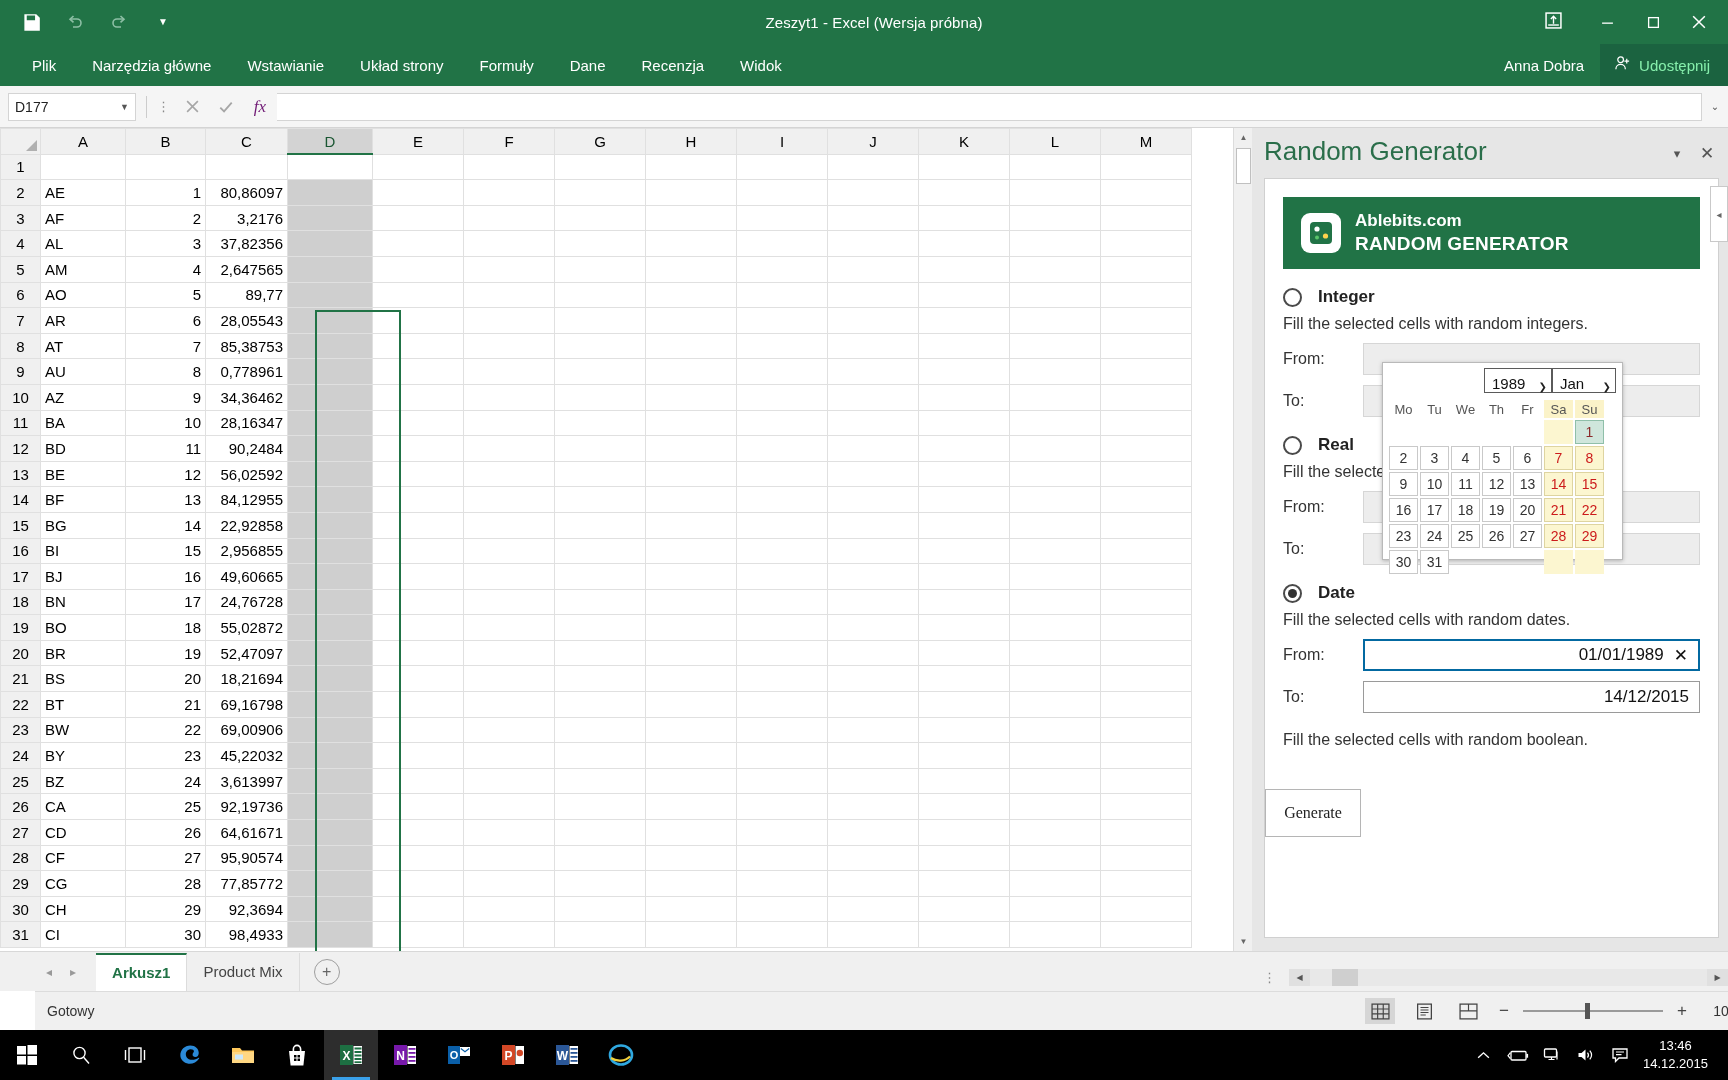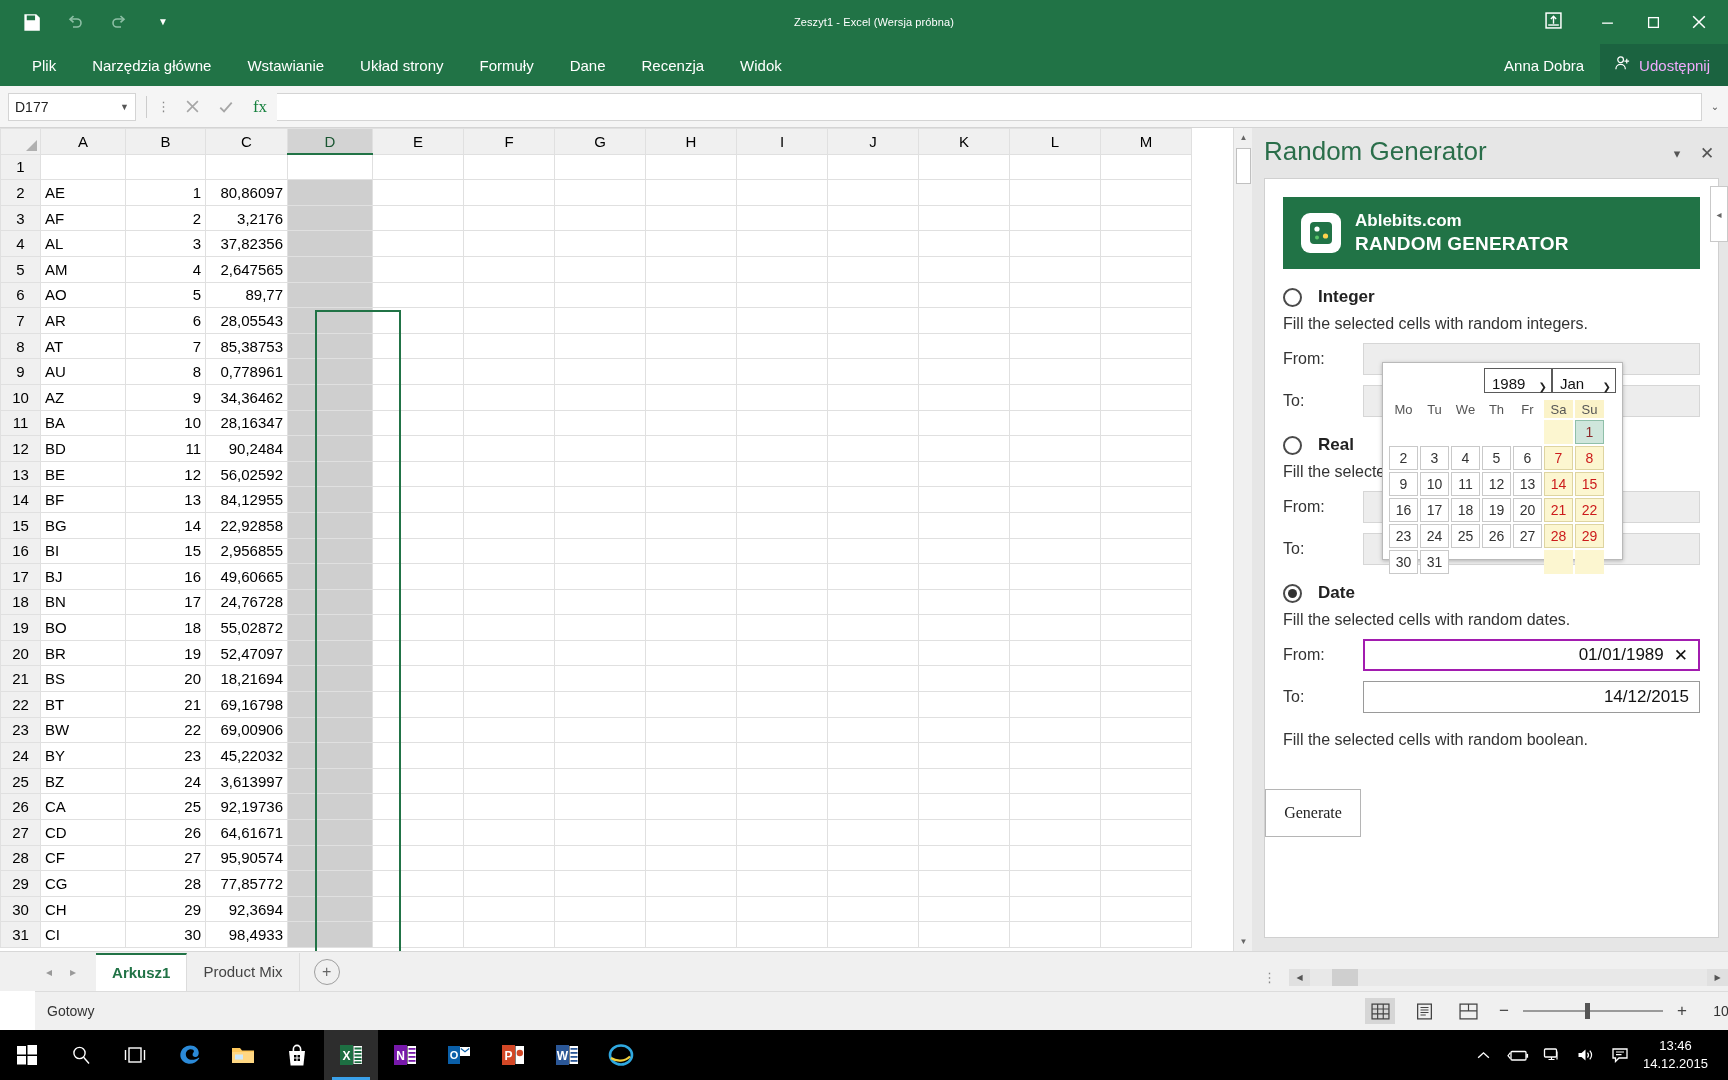--- a/index.html
+++ b/index.html
@@ -24,7 +24,7 @@
   .title-text {
     position:absolute; left:0; top:0; width:1728px; height:44px;
     display:flex; align-items:center; justify-content:center;
-    font-size:11px; color:#ffffff; letter-spacing:.1px;padding-left:20px;
+    font-size:15px; color:#ffffff; letter-spacing:.1px;padding-left:20px;
   }
   .wincontrols { position:absolute; right:6px; top:0; height:44px; display:flex; align-items:center; }
   .wincontrols div {

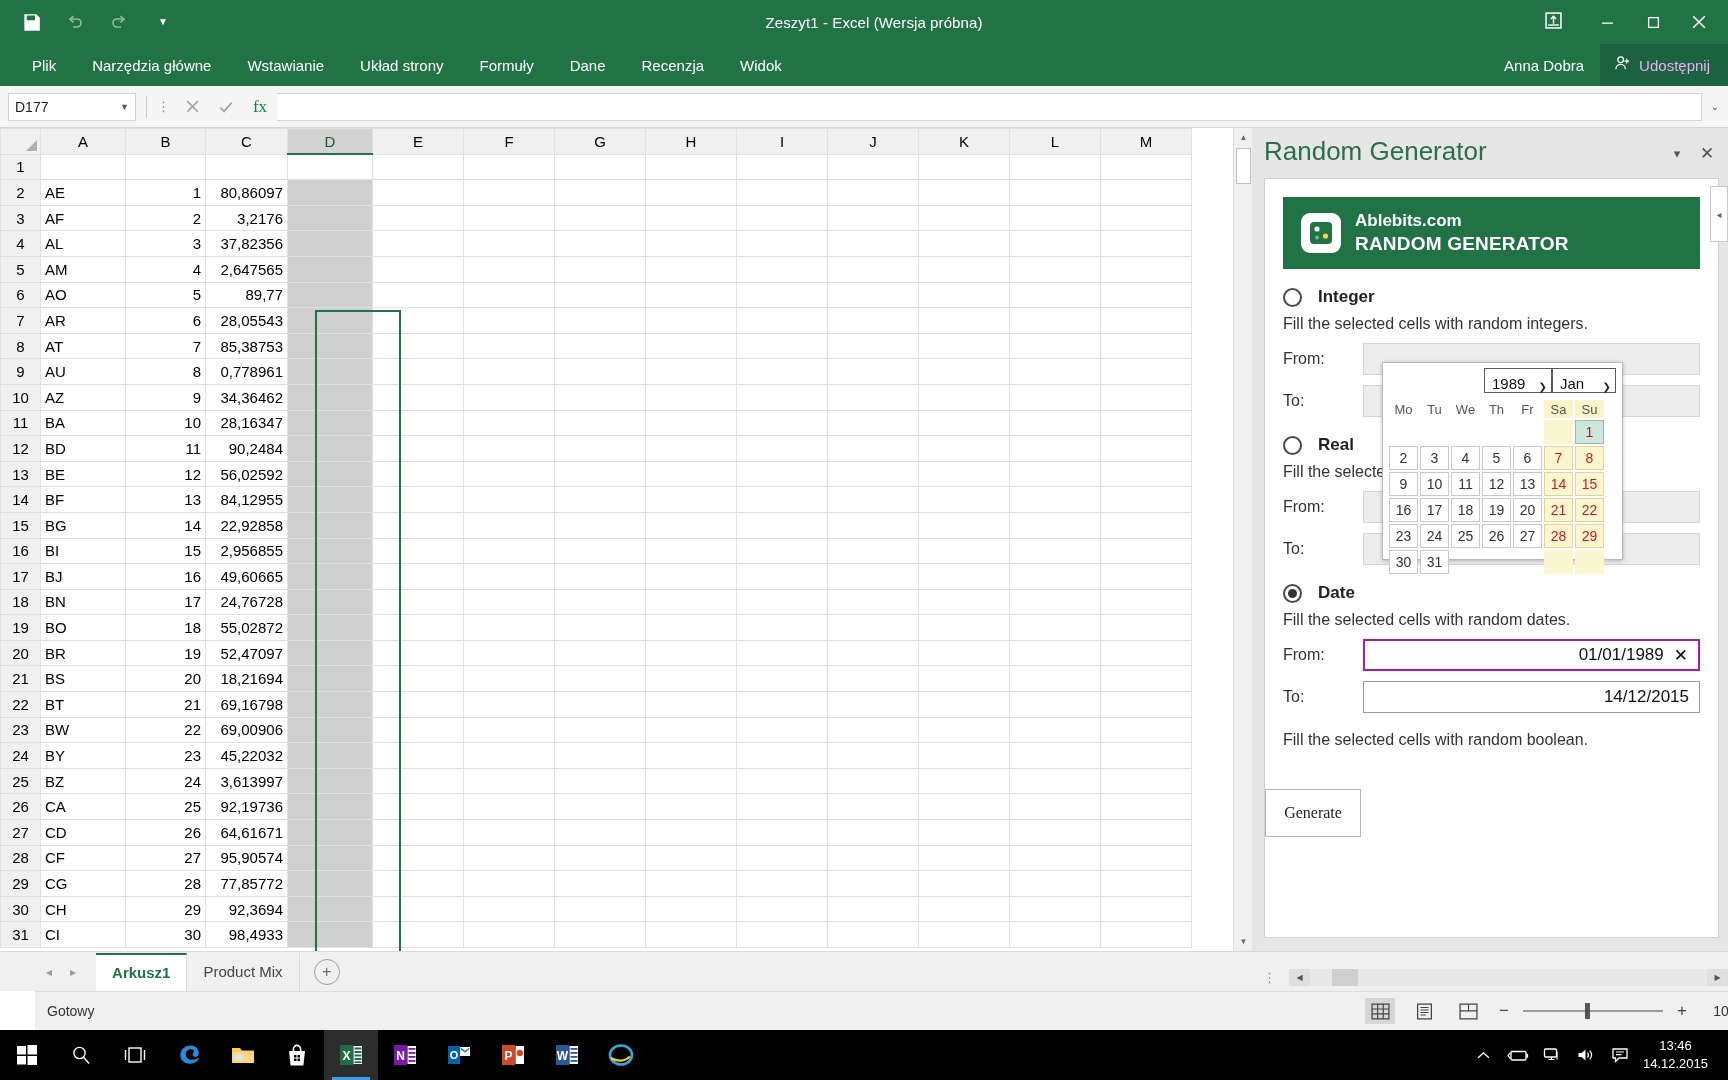--- a/index.html
+++ b/index.html
@@ -49,7 +49,7 @@
   .username { font-size:15px; color:#fff; padding:0 16px; }
   .share-btn {
     display:flex; align-items:center; gap:8px; height:42px; padding:0 18px 0 14px;
-    background:#1b6340; font-size:15px; color:#f0abfc;
+    background:#1b6340; font-size:15px; color:#86efac;
   }
 
   

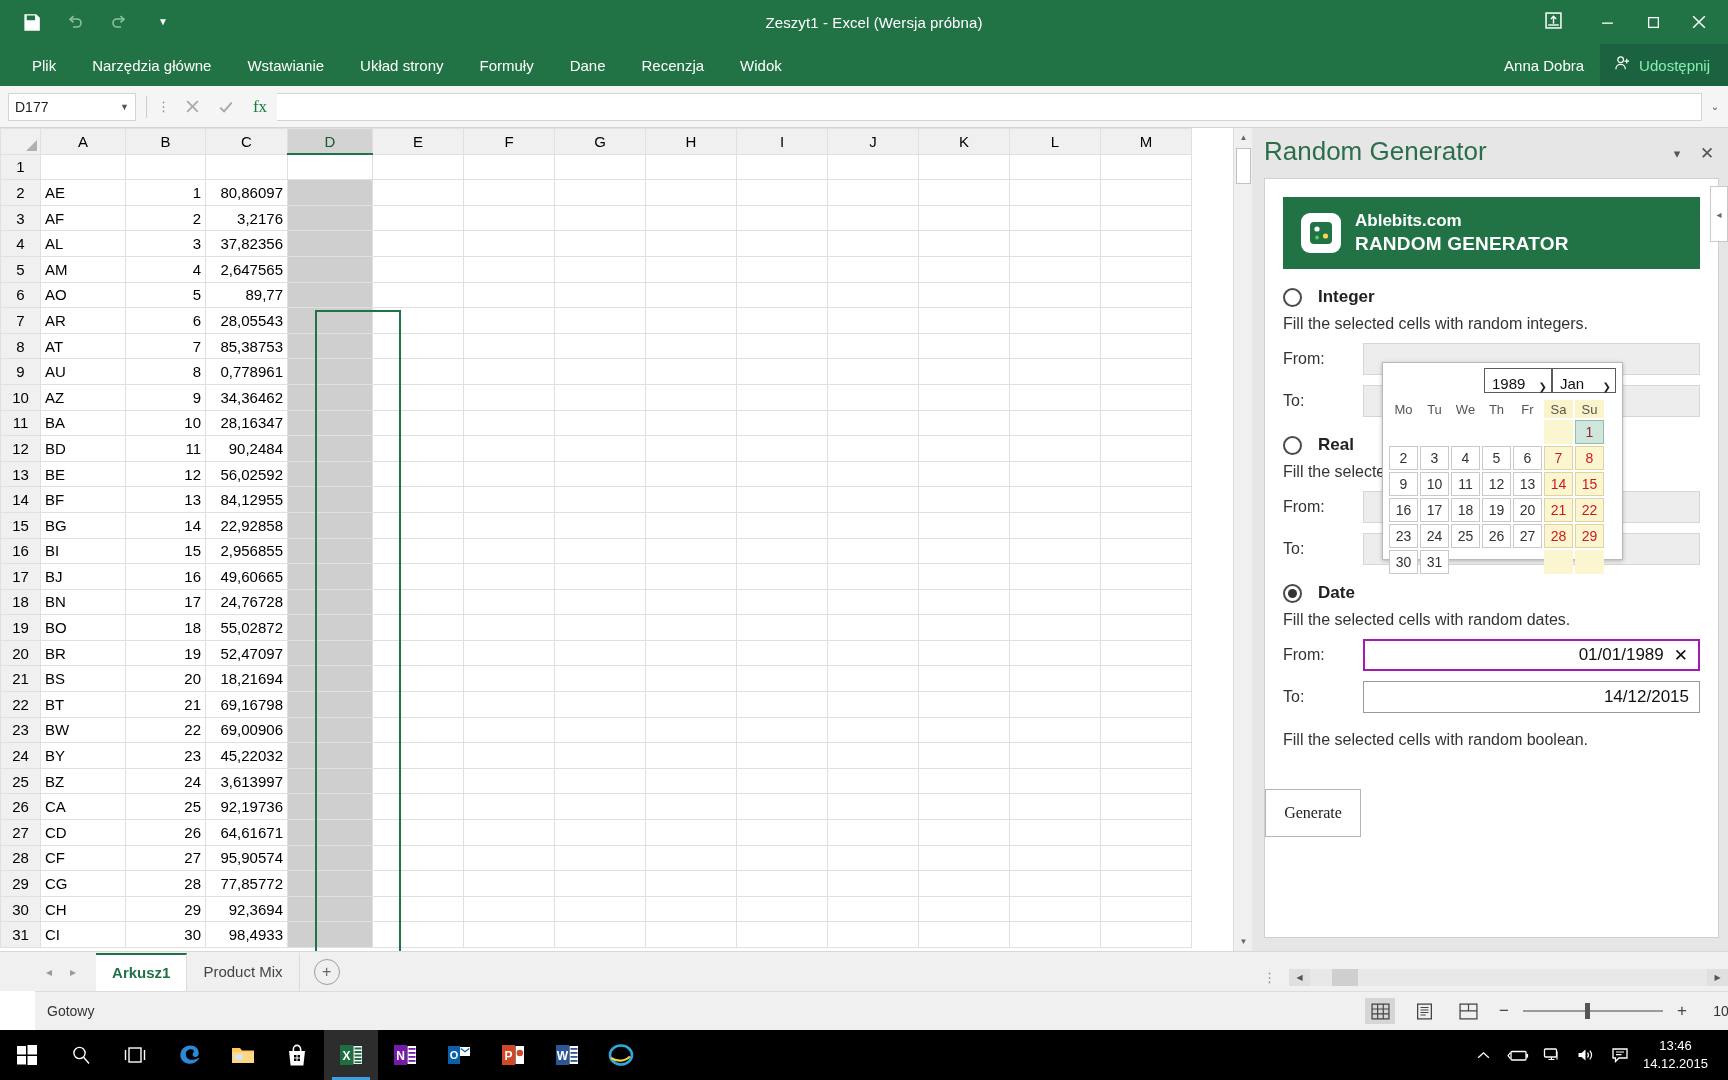--- a/index.html
+++ b/index.html
@@ -67,7 +67,7 @@
   .fb-dots { color:#888; font-size:13px; letter-spacing:1px; padding:0 4px; }
   .fb-icon { width:34px; height:30px; display:flex; align-items:center; justify-content:center;
              color:#a6a6a6; font-size:16px; }
-  .fb-icon.fx { color:#15803d; font-family:"Liberation Serif", serif; font-size:17px; }
+  .fb-icon.fx { color:#701a75; font-style:italic; font-family:"Liberation Serif", serif; font-size:17px; }
   .fb-input { flex:1; height:28px; background:#fff; border:1px solid #d4d4d4; border-left:none;
               margin-right:0; font-size:14px; padding:0 6px; display:flex; align-items:center;}
   .fb-expand { width:26px; height:30px; display:flex; align-items:center; justify-content:center;

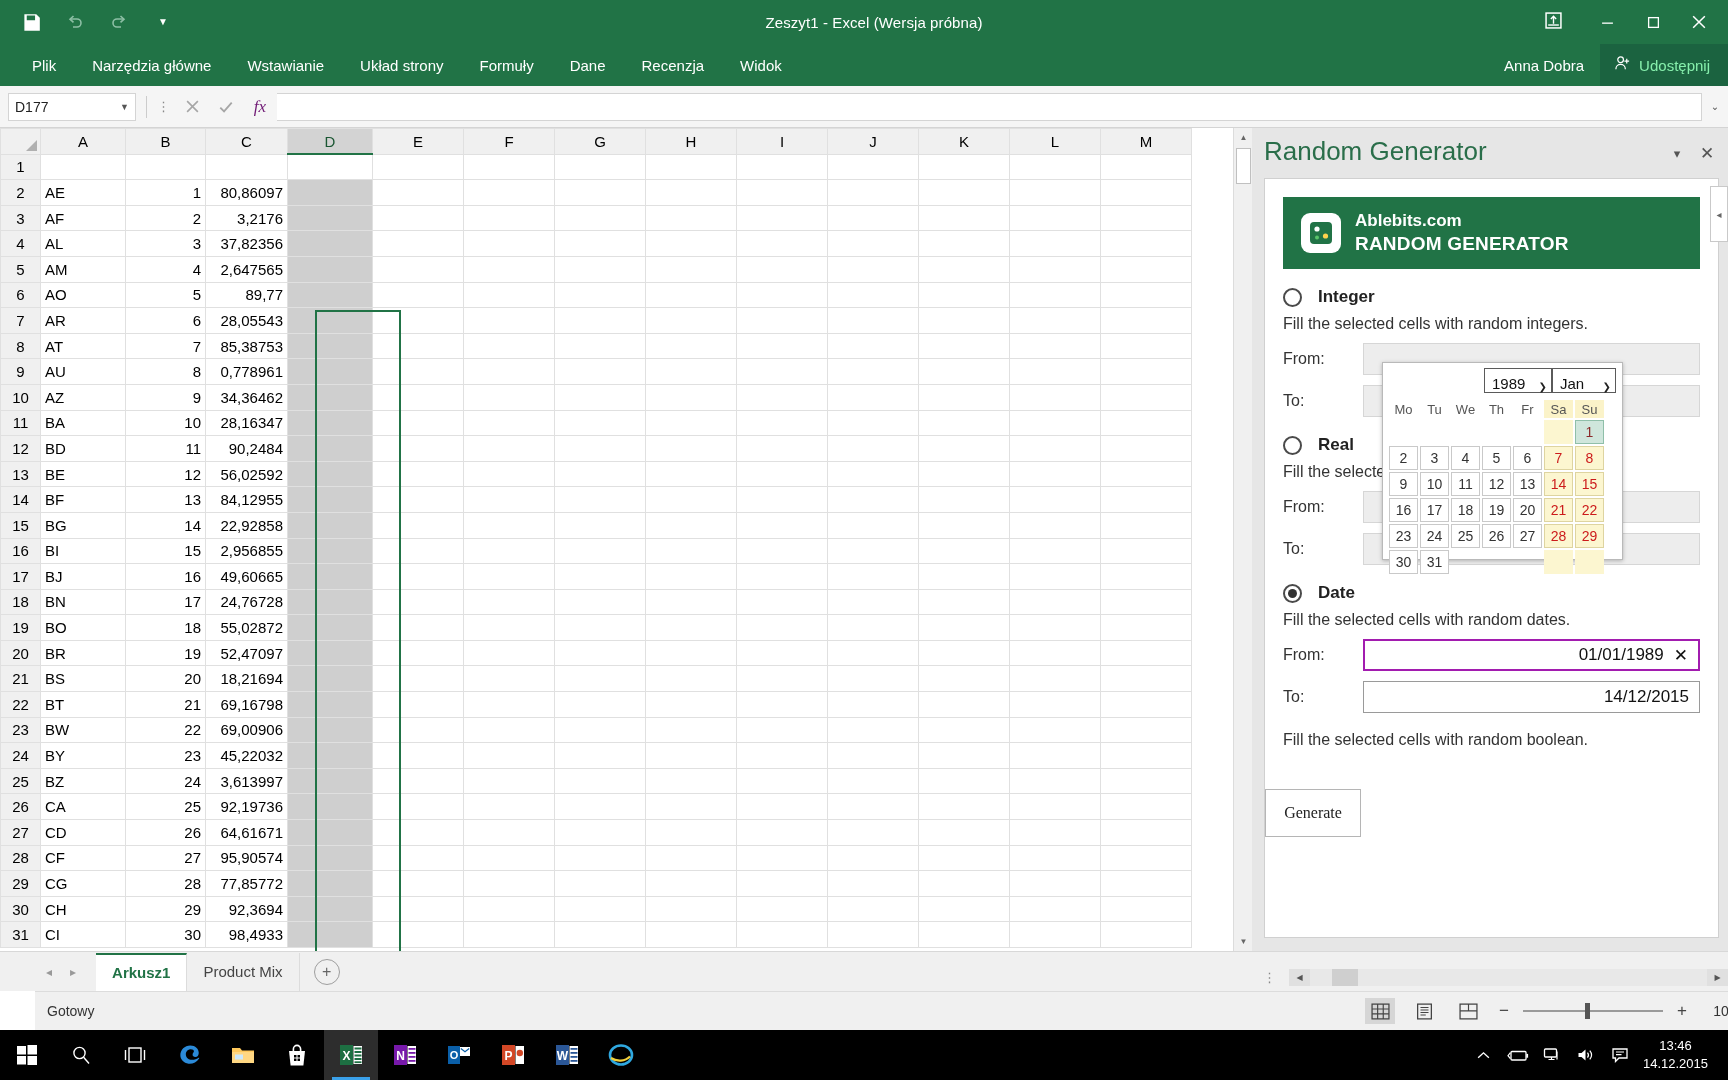--- a/index.html
+++ b/index.html
@@ -185,7 +185,7 @@
   .field-box { flex:1; height:32px; background:#ededed; border:1px solid #d6d6d6; }
   .field-box.white { background:#fff; border:1px solid #9a9a9a; display:flex; align-items:center;
                      justify-content:flex-end; padding:0 10px; gap:10px; font-size:17px; color:#111; }
-  .field-box.white.focus { border:2px solid #a21caf;align-items:center; }
+  .field-box.white.focus { border:2px solid #0369a1;align-items:center; }
 
   .genwrap { display:flex; justify-content:flex-start; margin-top:40px;font-family:Liberation Serif, serif; }
   .genbtn { width:96px; height:48px; border:1px solid #b5b5b5; background:#fff;

